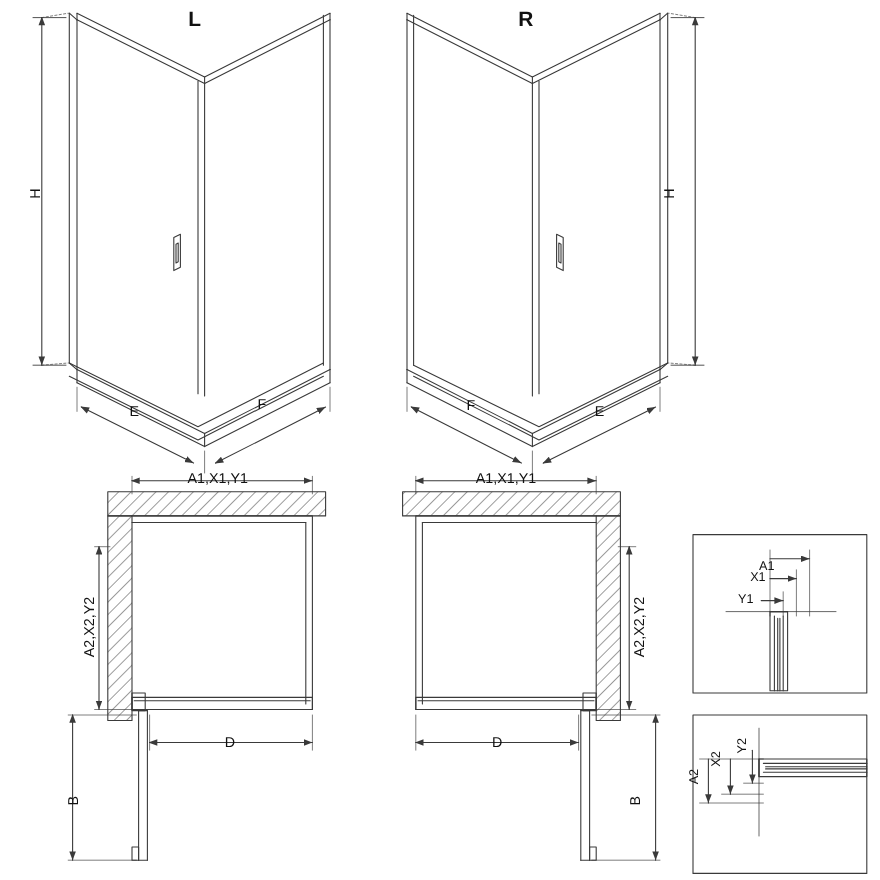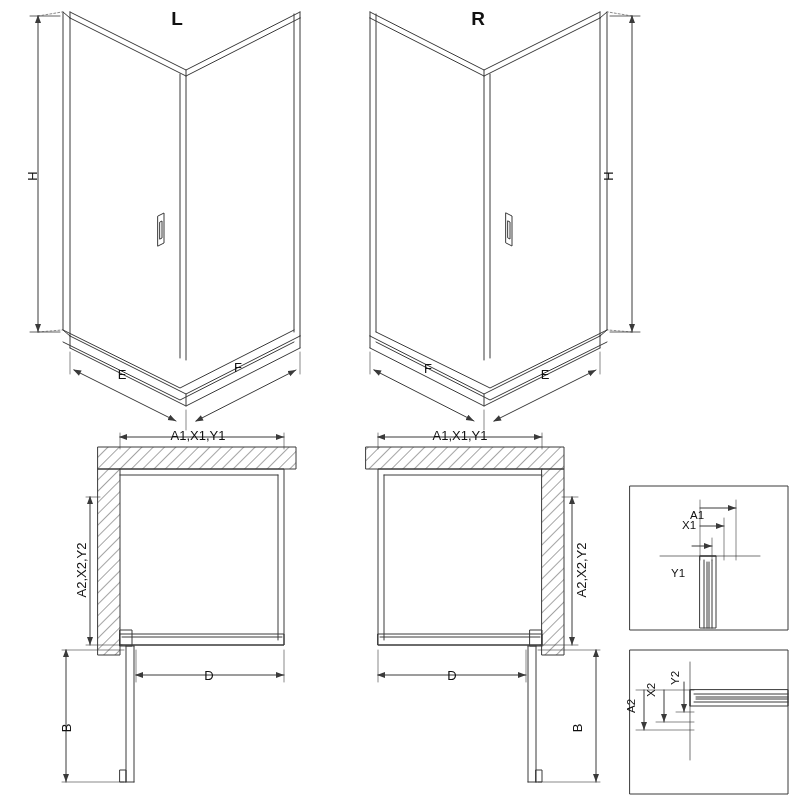--- a/index.html
+++ b/index.html
@@ -284,7 +284,7 @@
 
 <div class="lbl lbl-small ctr" style="left:697px; top:516px;">A1</div>
 <div class="lbl lbl-small ctr" style="left:689px; top:526px;">X1</div>
-<div class="lbl lbl-small ctr" style="left:678px; top:546px;margin-top:28px;">Y1</div>
+<div class="lbl lbl-small ctr" style="left:678px; top:546px;">Y1</div>
 
 <div class="lbl lbl-small rot-90" style="left:632px; top:706px;">A2</div>
 <div class="lbl lbl-small rot-90" style="left:652px; top:690px;">X2</div>

